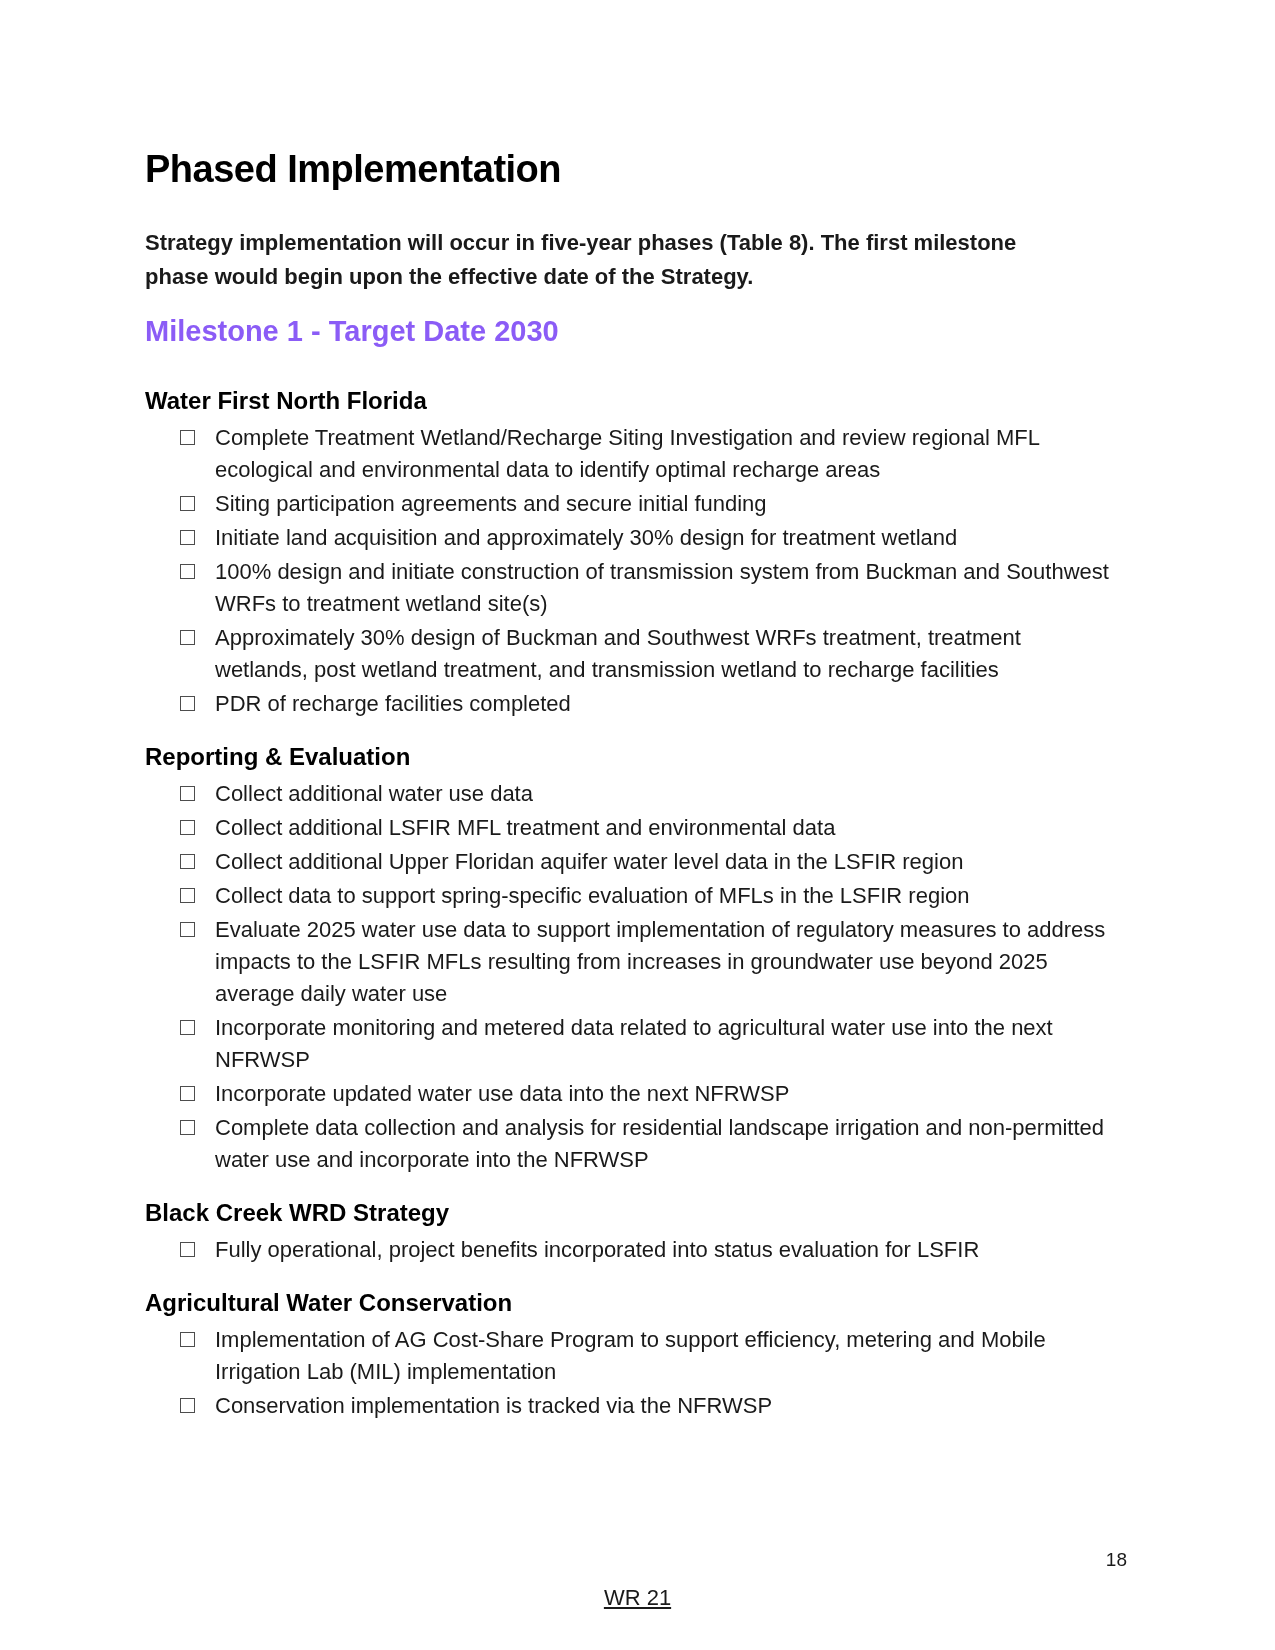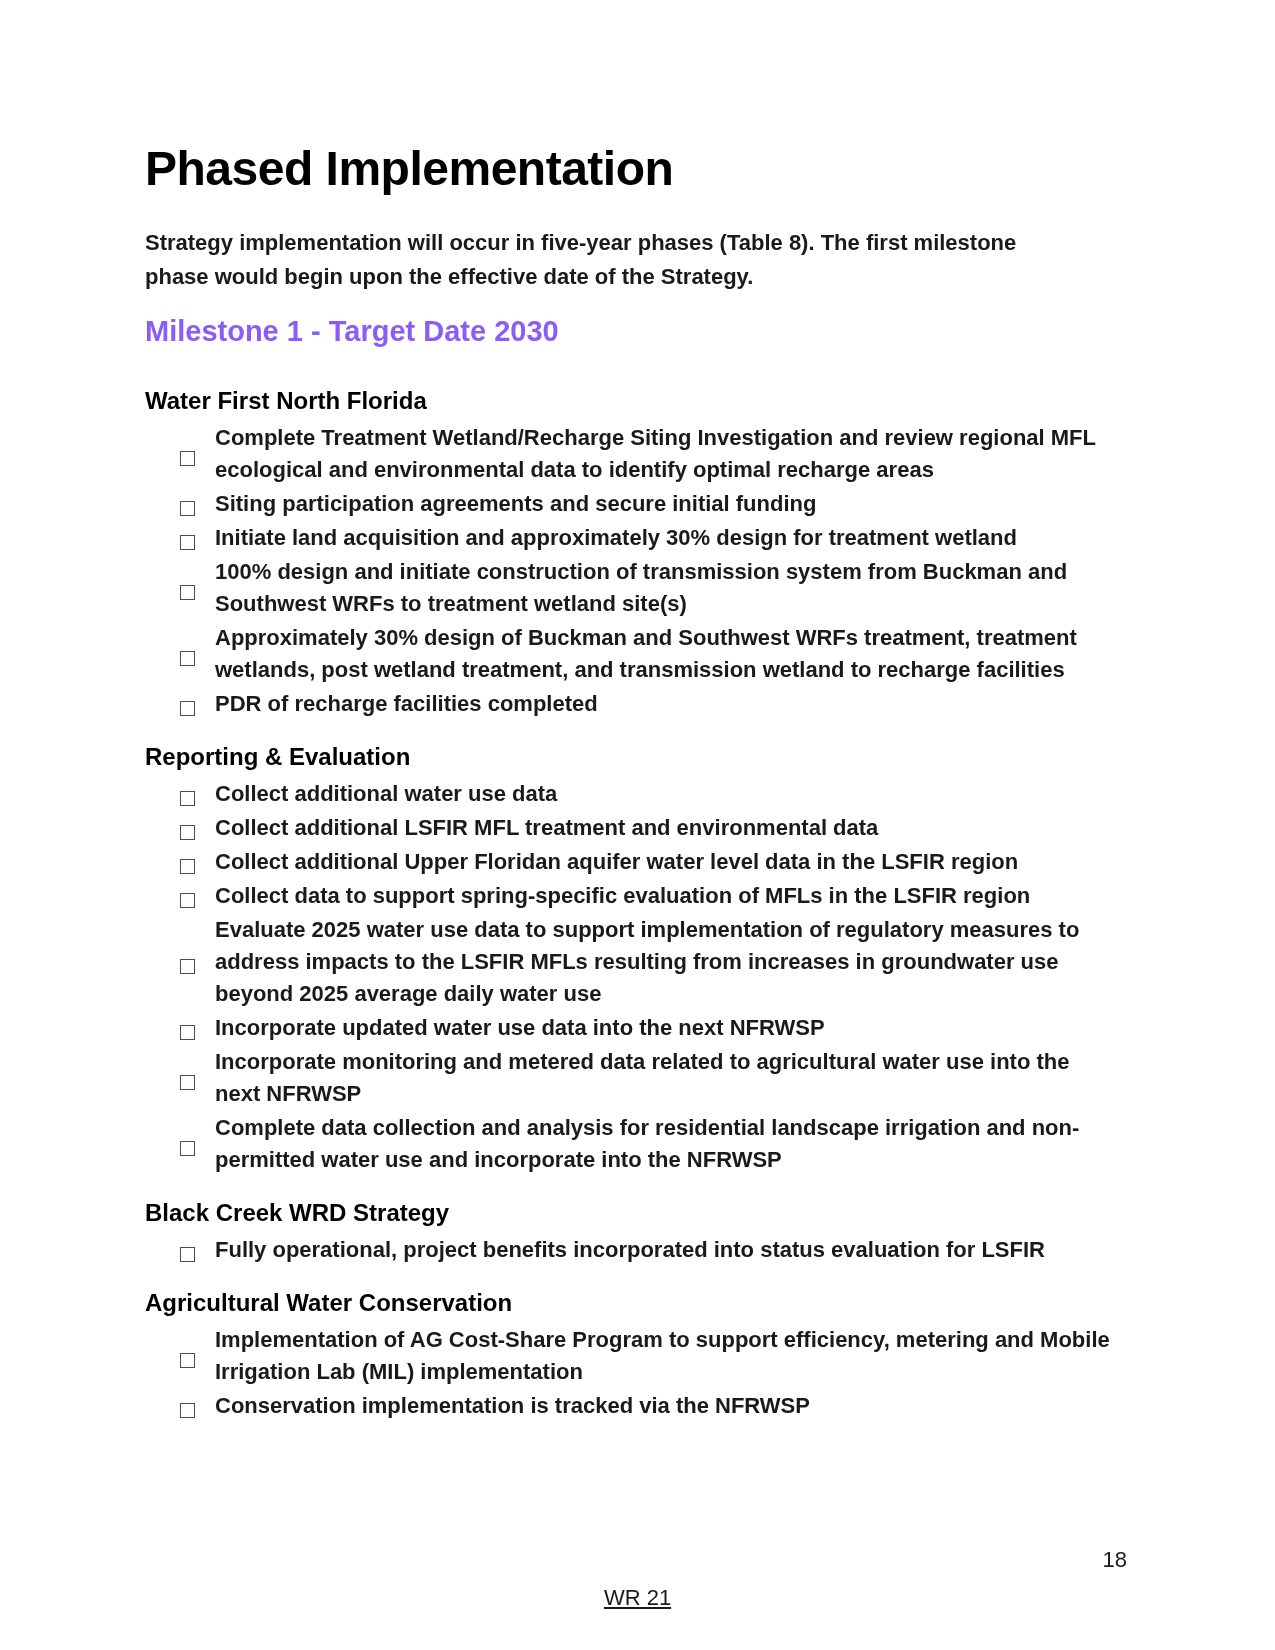--- a/index.html
+++ b/index.html
@@ -22,7 +22,7 @@
   }
   h1.doc-title {
     margin: 0 0 36px 0;
-    font-size: 48px;
+    font-size: 38px;
     line-height: 42px;
     font-weight: bold;
     color: #000000;

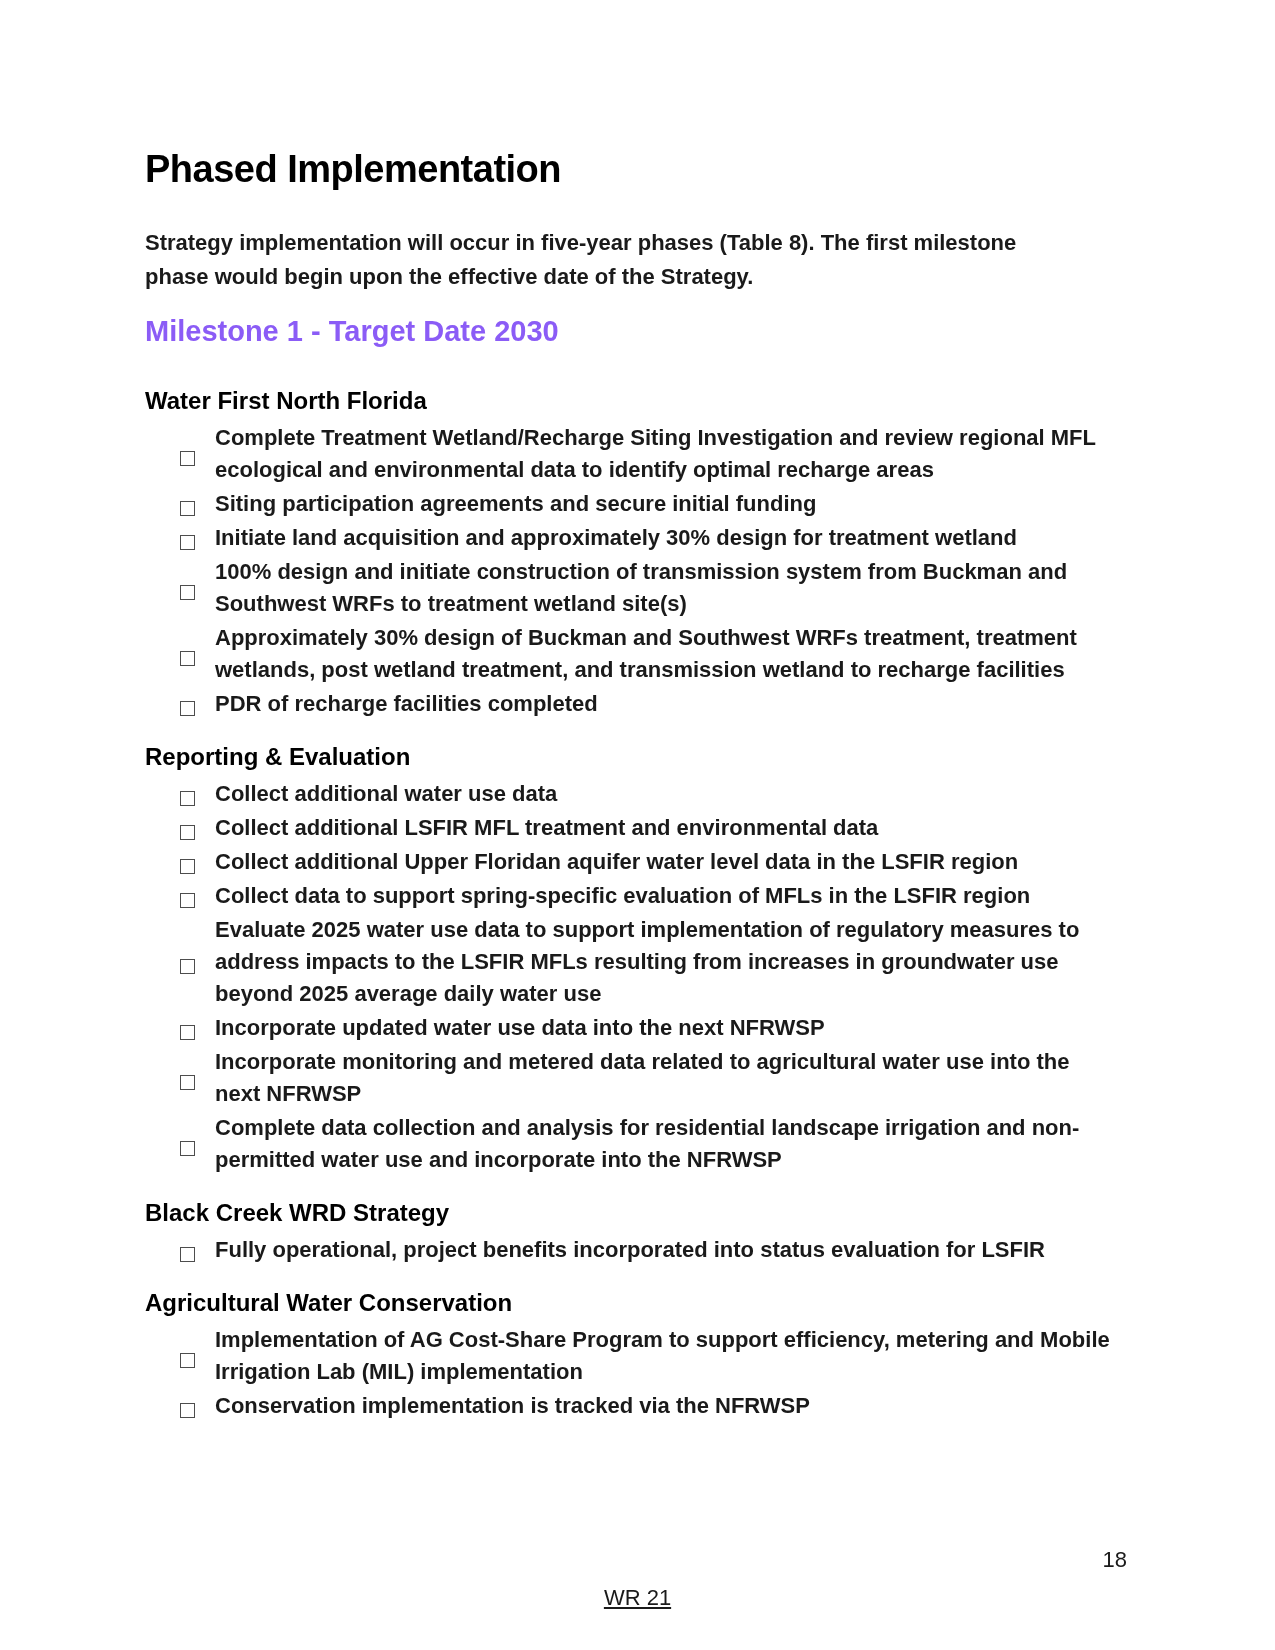--- a/index.html
+++ b/index.html
@@ -56,12 +56,11 @@
   }
   li.check-item {
     display: flex;
-    align-items: center;
+    align-items: flex-start;
     padding-left: 35px;
     margin-bottom: 2px;
     font-size: 22px;
     line-height: 32px;
-    font-weight: bold;
   }
   .checkbox {
     flex: none;

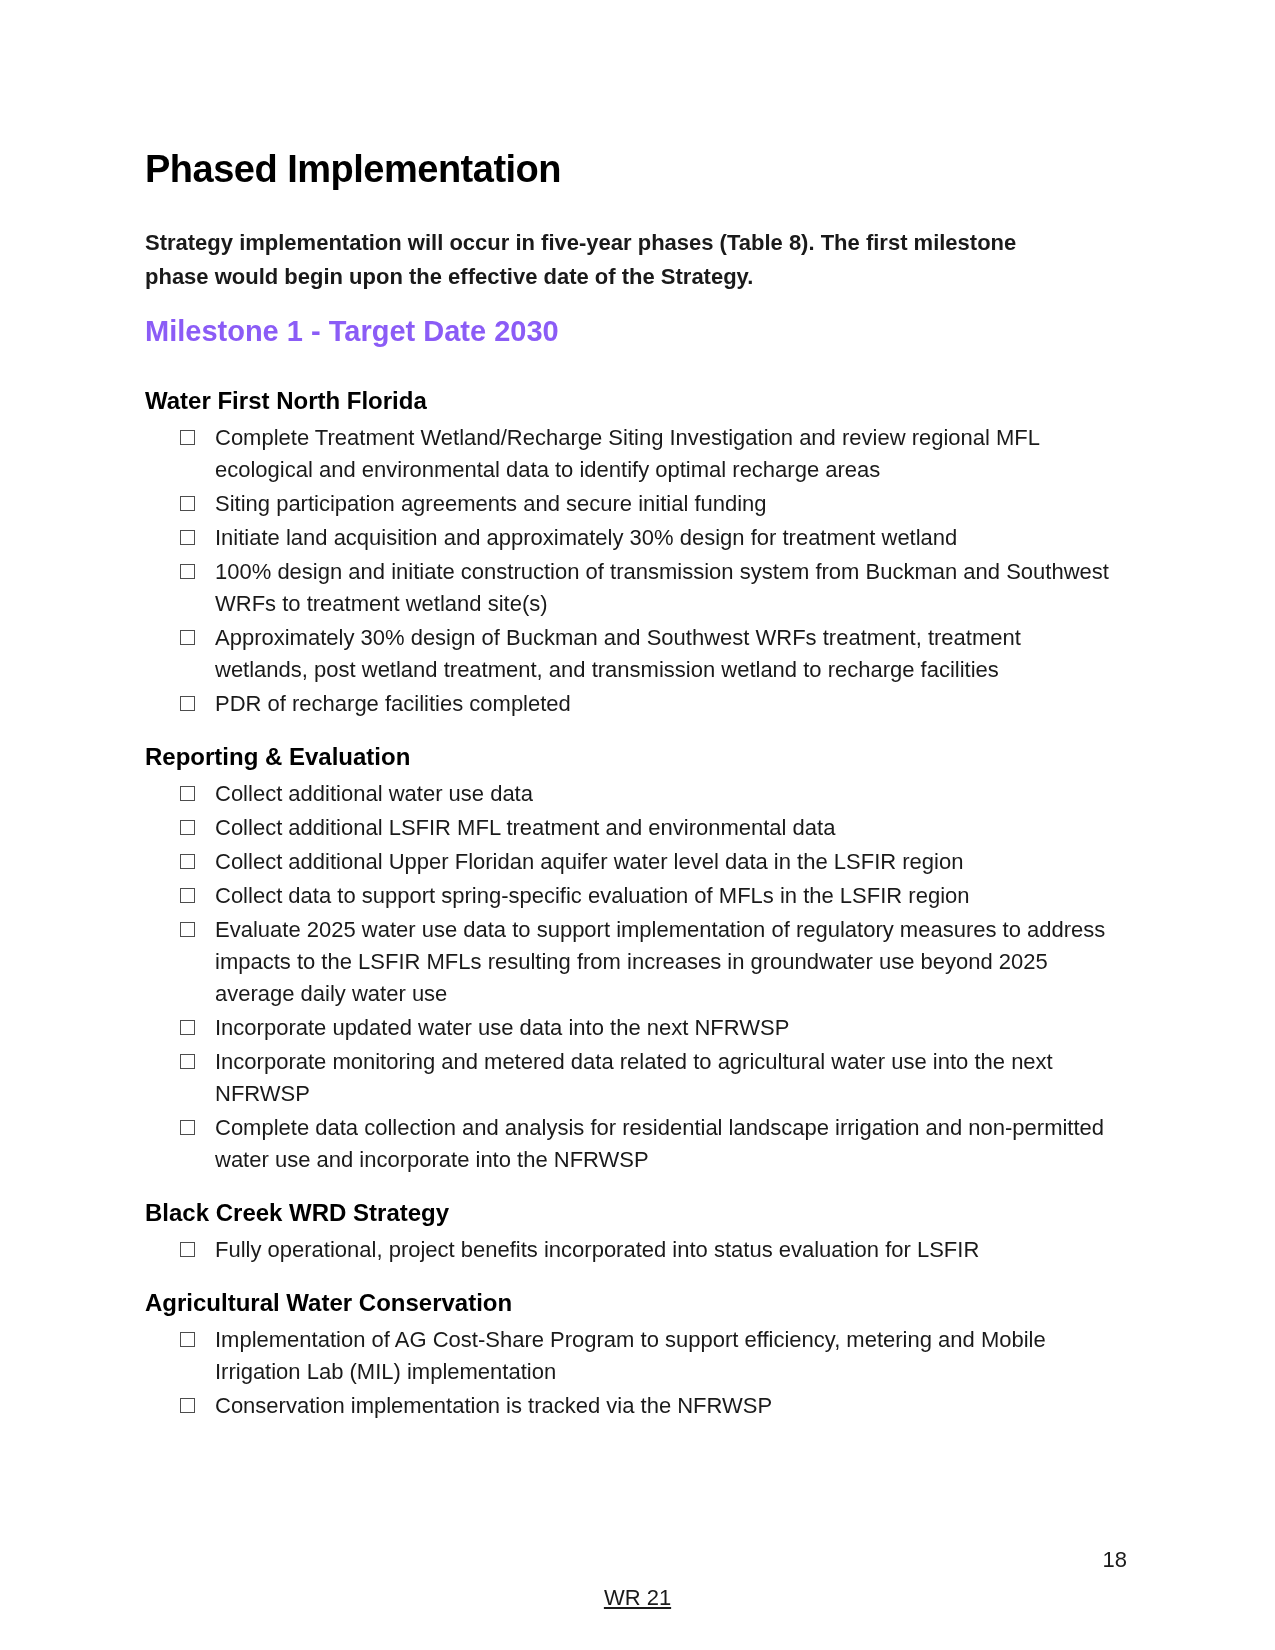--- a/index.html
+++ b/index.html
@@ -165,12 +165,12 @@
 
   <li class="check-item">
     <span class="checkbox"></span>
+    <span class="item-text">Incorporate monitoring and metered data related to agricultural water use into the next NFRWSP</span>
+  </li>
+
+  <li class="check-item">
+    <span class="checkbox"></span>
     <span class="item-text">Incorporate updated water use data into the next NFRWSP</span>
-  </li>
-
-  <li class="check-item">
-    <span class="checkbox"></span>
-    <span class="item-text">Incorporate monitoring and metered data related to agricultural water use into the next NFRWSP</span>
   </li>
 
   <li class="check-item">

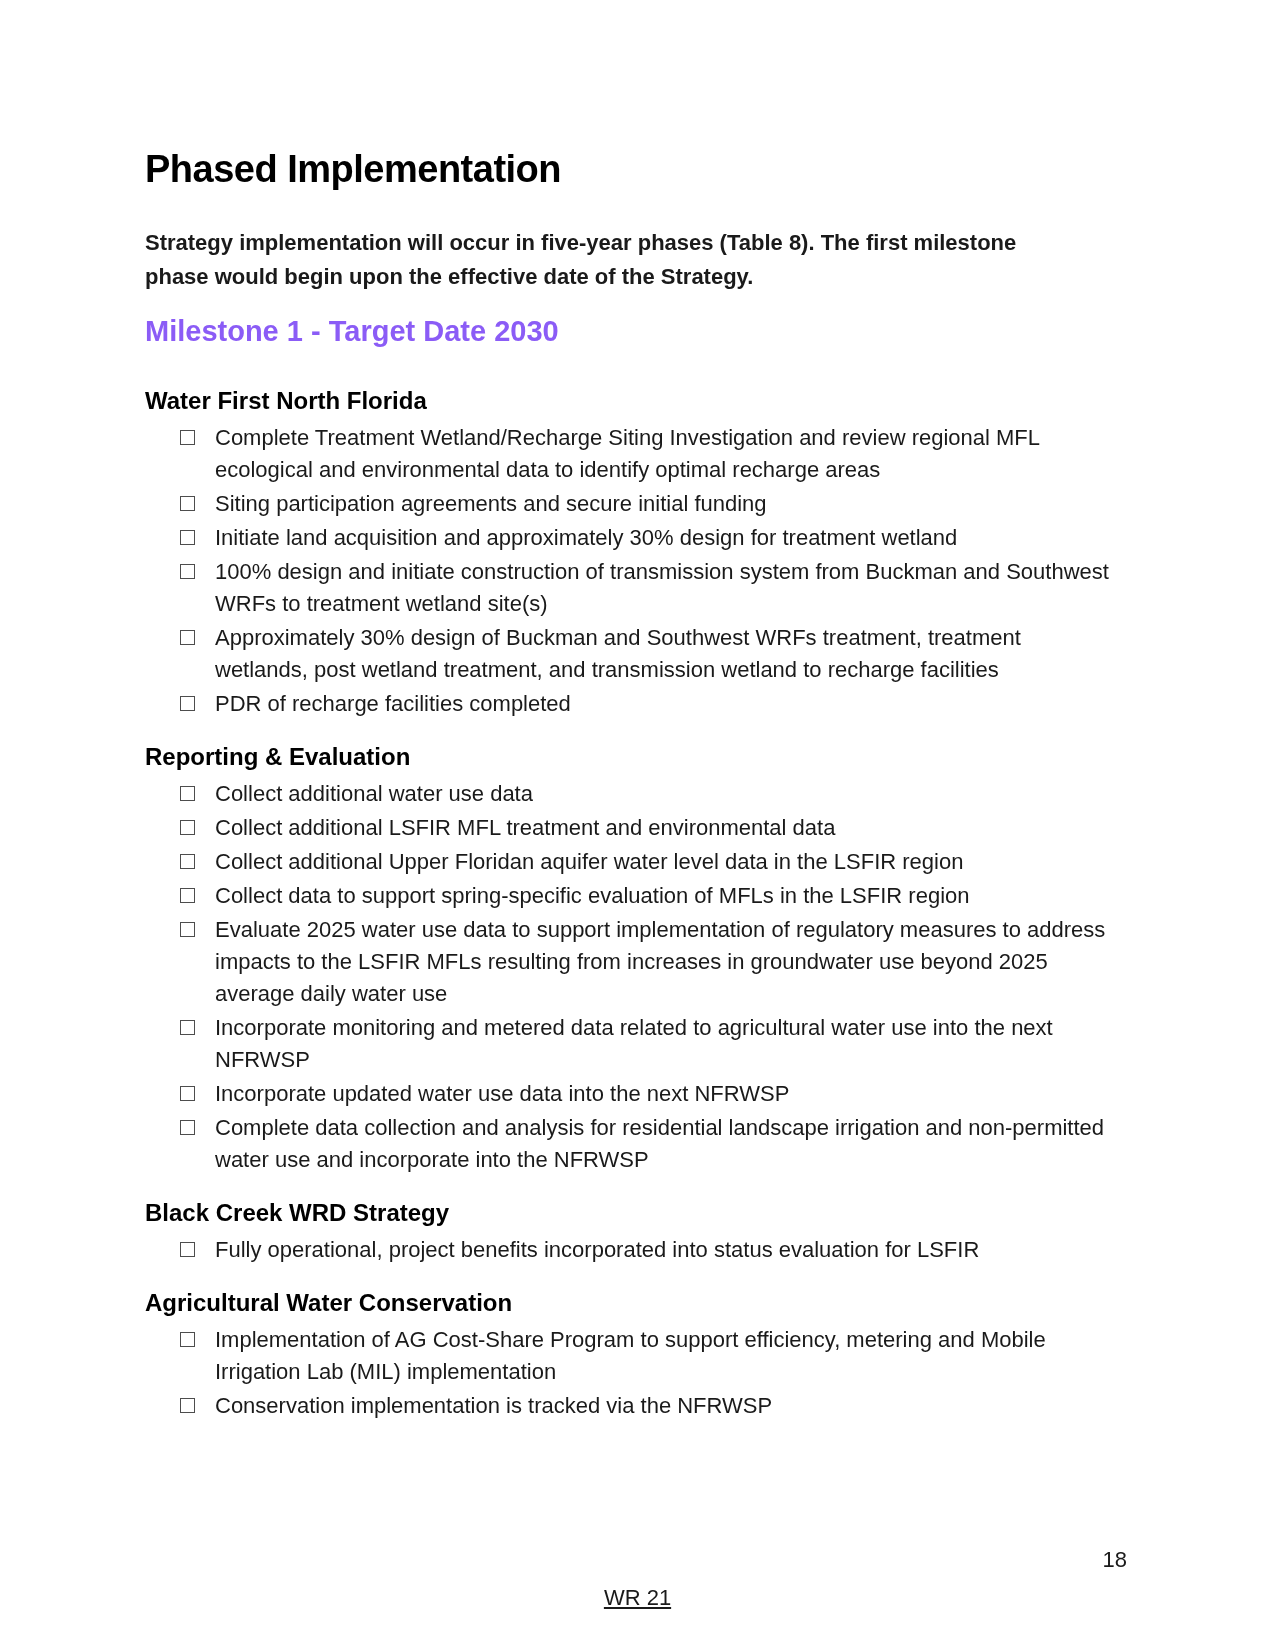--- a/index.html
+++ b/index.html
@@ -77,7 +77,7 @@
     position: absolute;
     top: 1546px;
     right: 148px;
-    font-size: 22px;
+    font-size: 19px;
     line-height: 28px;
   }
   .footer-text {

